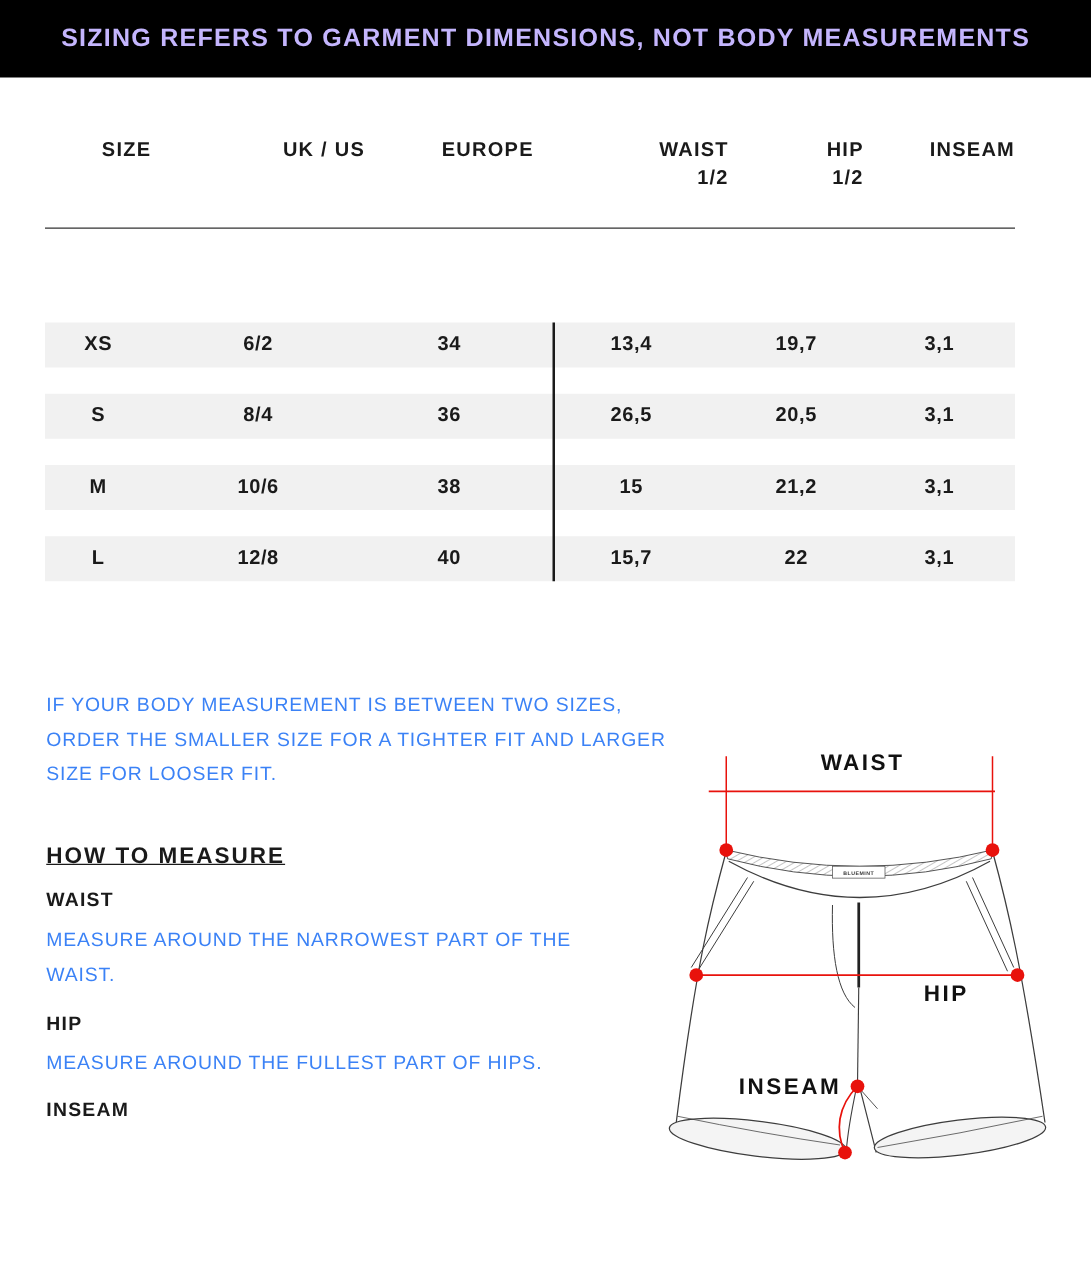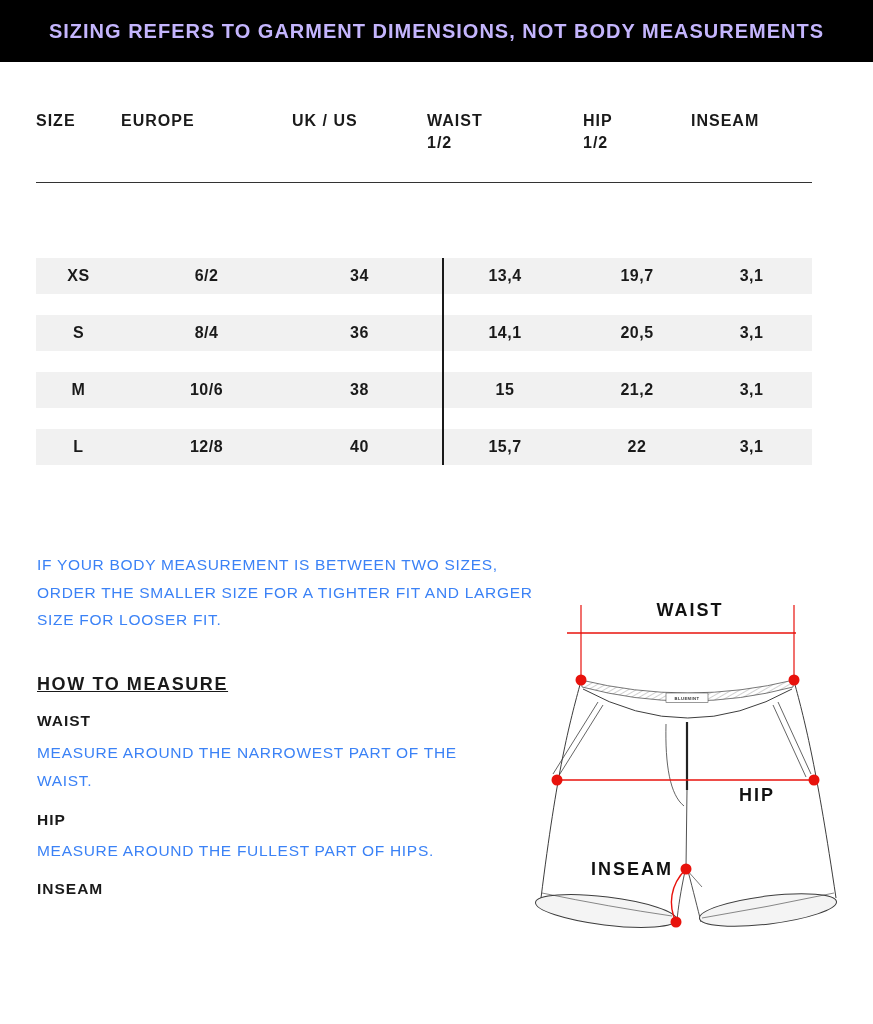--- a/index.html
+++ b/index.html
@@ -21,7 +21,7 @@
   .size-table{position:absolute;left:36px;top:100px;width:776px;}
   .thead{display:grid;grid-template-columns:85px 171px 135px 156px 108px 121px;
     padding-top:10px;height:83px;border-bottom:1.5px solid #333;}
-  .th{text-align:left;font-weight:bold;font-size:16px;letter-spacing:1px;line-height:22px;}
+  .th{text-align:right;font-weight:bold;font-size:16px;letter-spacing:1px;line-height:22px;}
   .tbody{position:relative;margin-top:75px;}
   .trow{display:grid;grid-template-columns:85px 171px 135px 156px 108px 121px;
     height:36px;margin-bottom:21px;background:var(--row-bg);align-items:center;}

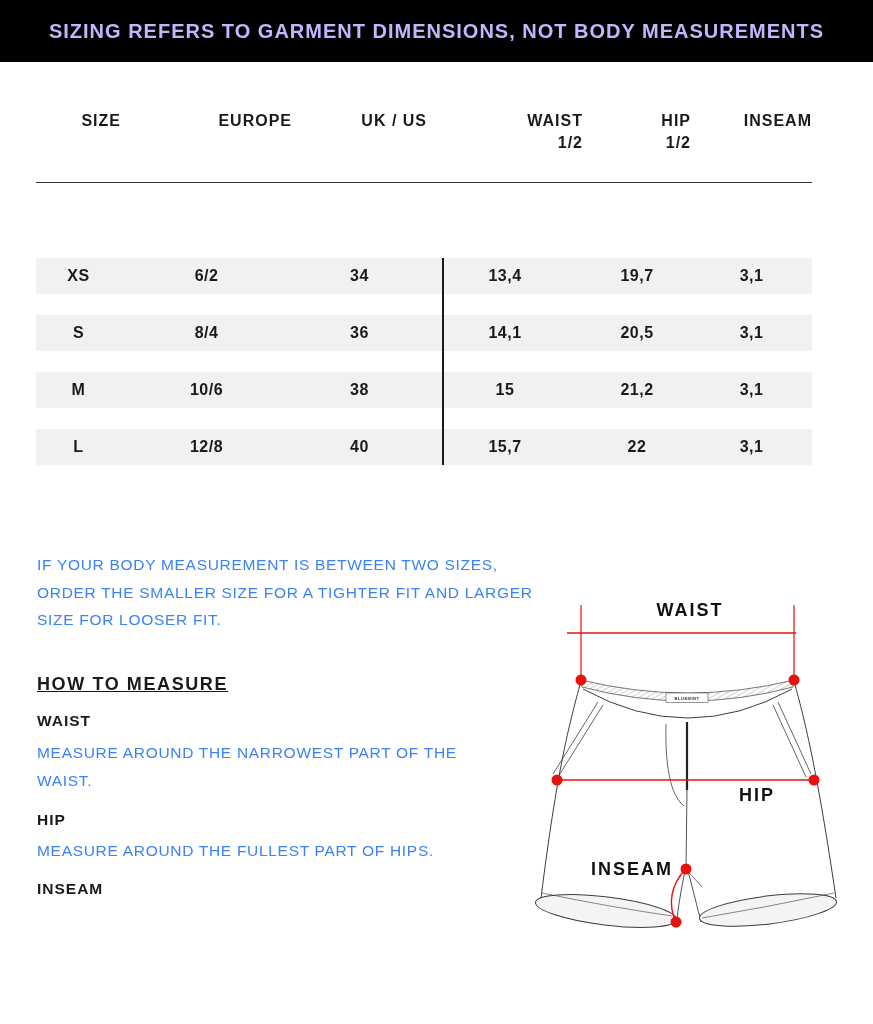--- a/index.html
+++ b/index.html
@@ -56,11 +56,11 @@
           <div></div>
       </div>
       <div class="th">
-        <div>EUROPE</div>
+        <div>UK / US</div>
           <div></div>
       </div>
       <div class="th">
-        <div>UK / US</div>
+        <div>EUROPE</div>
           <div></div>
       </div>
       <div class="th">

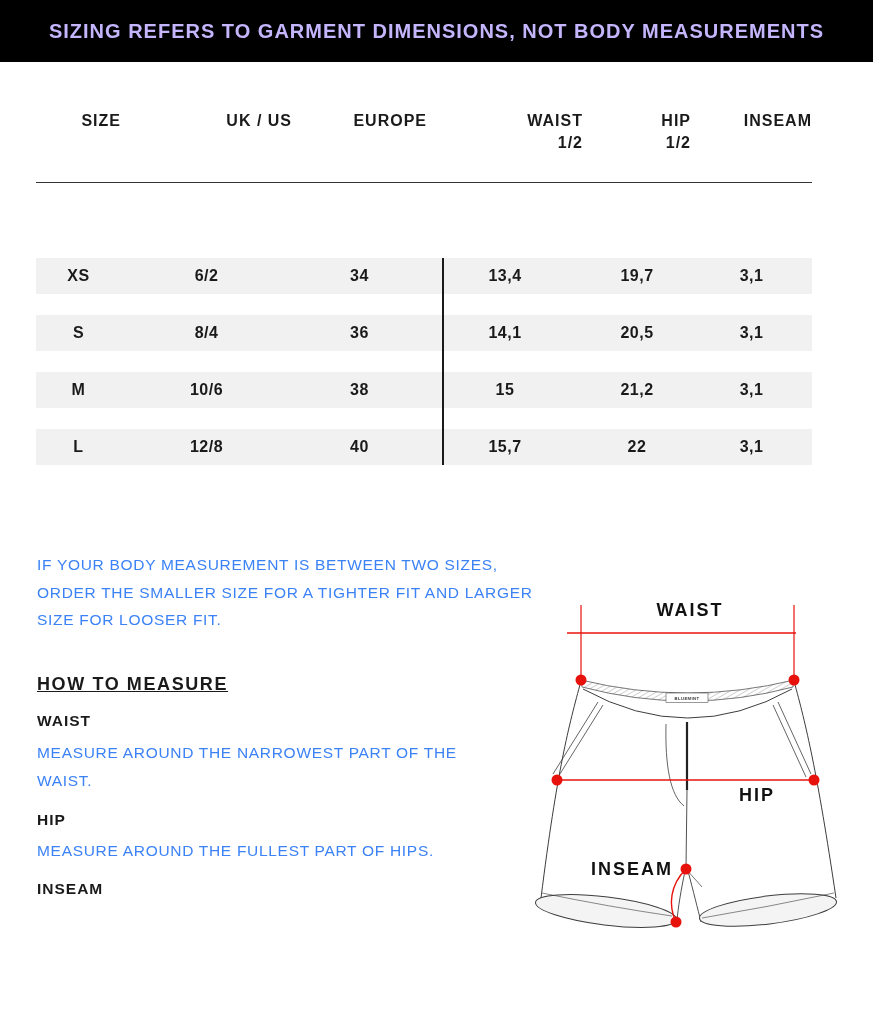--- a/index.html
+++ b/index.html
@@ -90,7 +90,7 @@
         <div class="td">S</div>
         <div class="td">8/4</div>
         <div class="td">36</div>
-        <div class="td">14,1</div>
+        <div class="td">26,5</div>
         <div class="td">20,5</div>
         <div class="td">3,1</div>
       </div>

